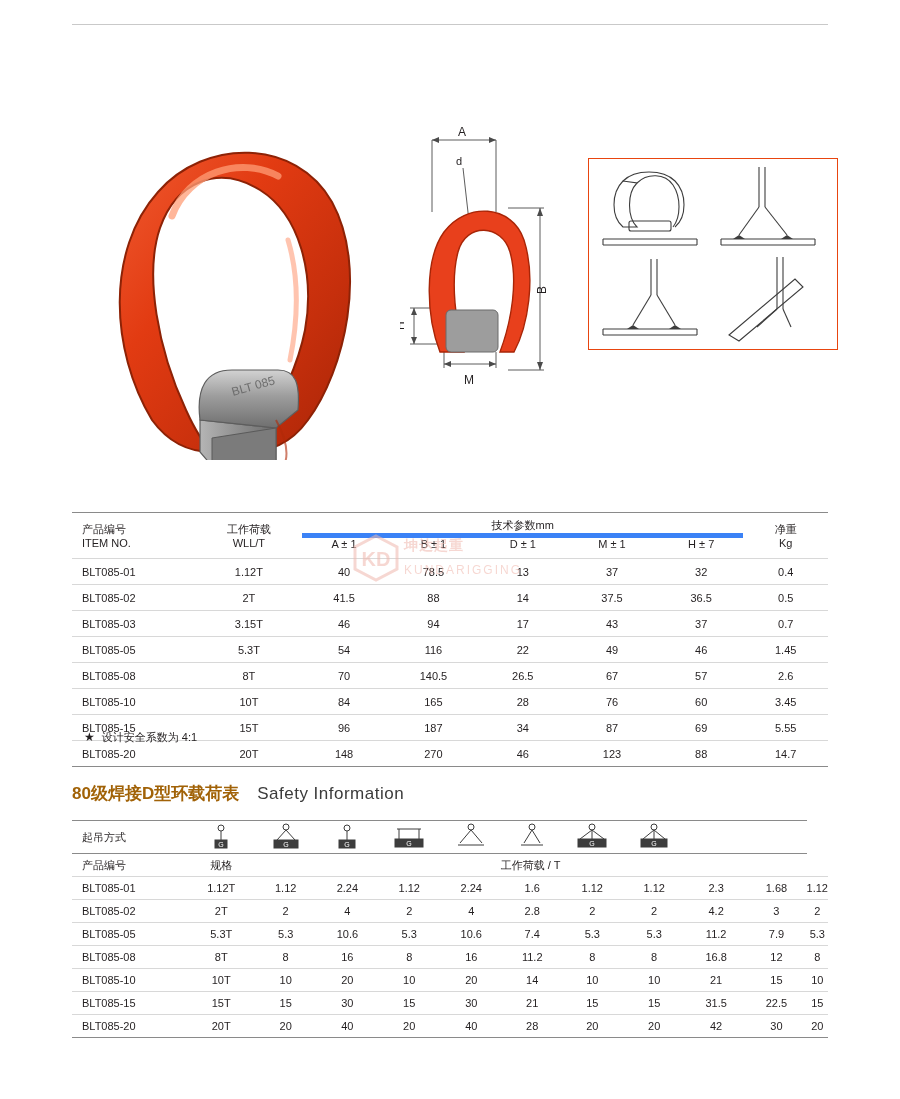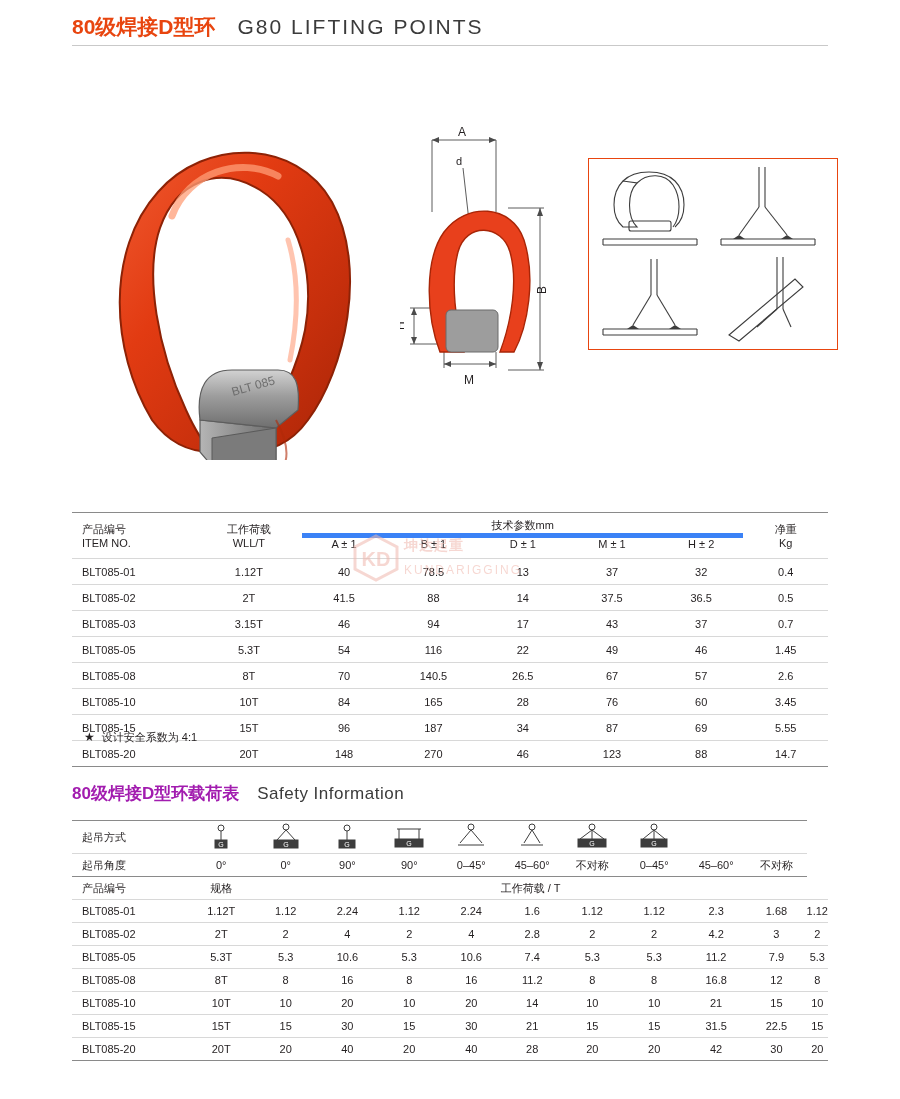--- a/index.html
+++ b/index.html
@@ -69,10 +69,6 @@
 <div class="page">
 
   <div class="header">
-    <div class="header-row">
-      <div class="title-cn">80级焊接D型环</div>
-      <div class="title-en">G80 LIFTING POINTS</div>
-    </div>
     <div class="header-rule"></div>
   </div>
 

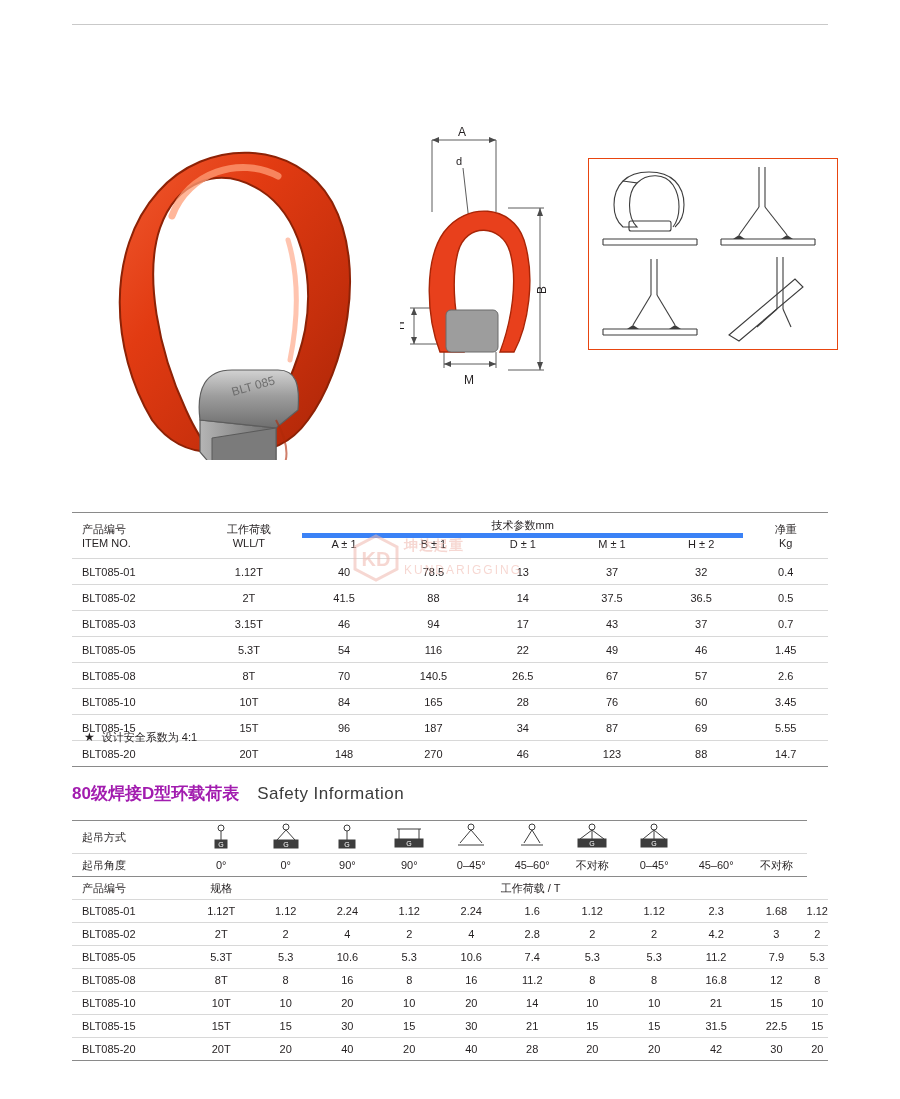--- a/index.html
+++ b/index.html
@@ -235,7 +235,7 @@
           <td>B ± 1</td>
           <td>D ± 1</td>
           <td>M ± 1</td>
-          <td>H ± 2</td>
+          <td>H ± 7</td>
         </tr>
       </thead>
       <tbody>

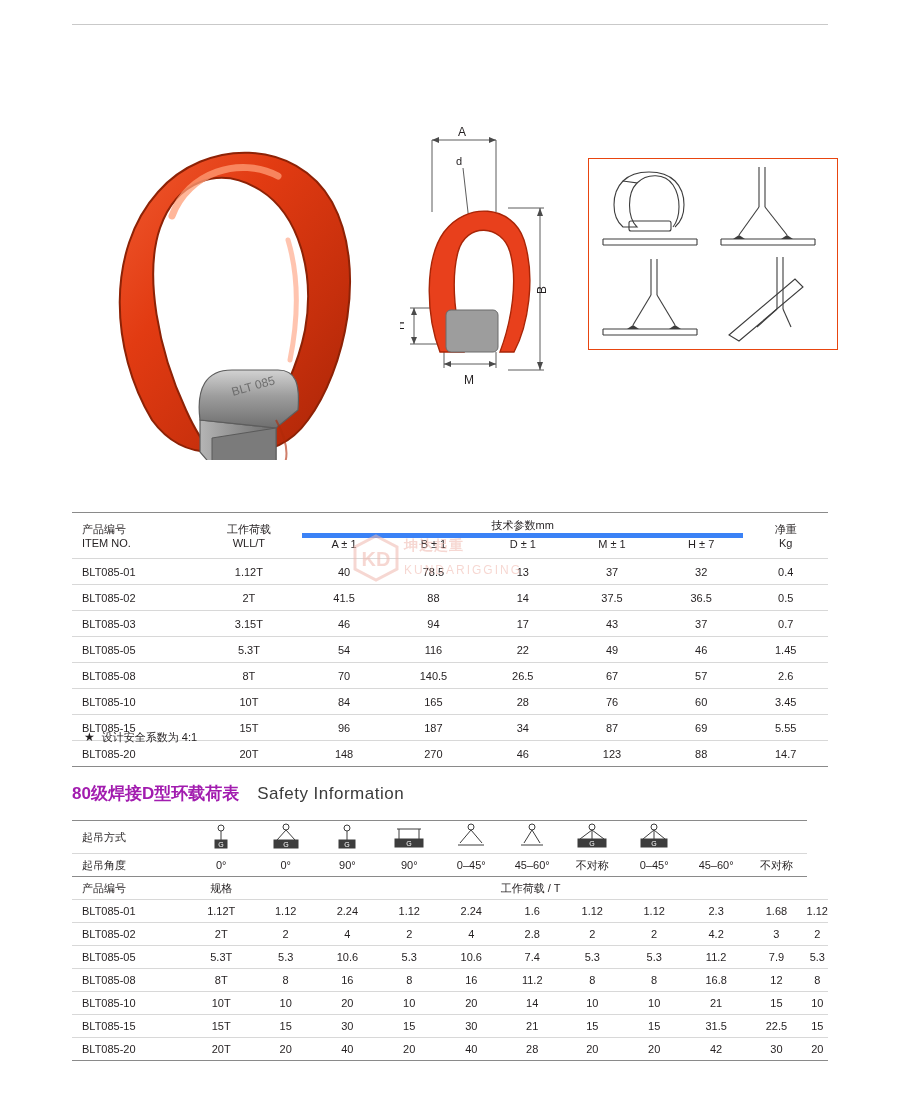--- a/index.html
+++ b/index.html
@@ -50,7 +50,7 @@
 
   
   .sec2-title{position:absolute;left:72px;top:785px;display:flex;align-items:flex-end;gap:18px;}
-  .sec2-cn{font-size:17px;font-weight:bold;color:#a21caf;line-height:1;}
+  .sec2-cn{font-size:17px;font-weight:bold;color:#a16207;line-height:1;}
   .sec2-en{font-size:17px;color:#3b3b3b;line-height:1;letter-spacing:.5px;}
 
   .safety{position:absolute;left:72px;top:820px;width:756px;}

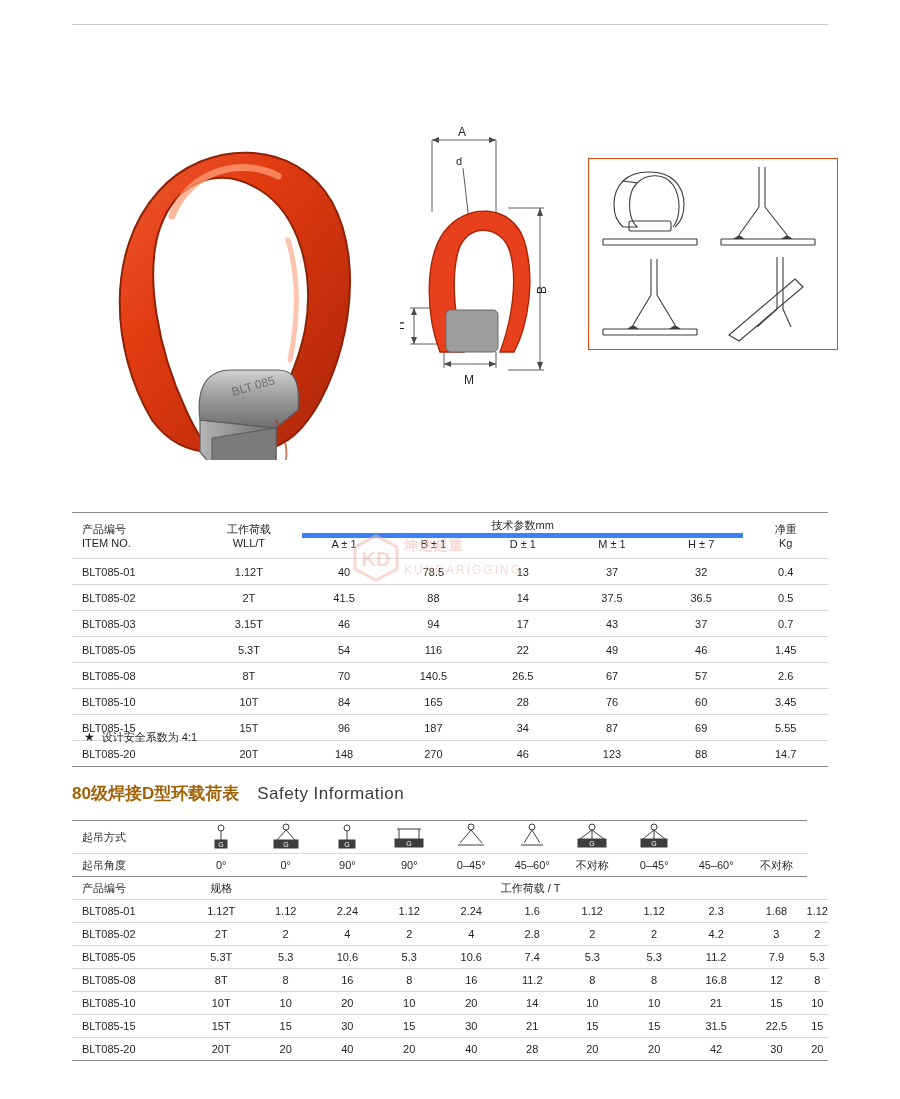--- a/index.html
+++ b/index.html
@@ -450,19 +450,6 @@
         </tr>
 
 
-        <tr>
-          <td class="rowhead">起吊角度</td>
-          <td>0°</td>
-          <td>0°</td>
-          <td>90°</td>
-          <td>90°</td>
-          <td>0–45°</td>
-          <td>45–60°</td>
-          <td>不对称</td>
-          <td>0–45°</td>
-          <td>45–60°</td>
-          <td>不对称</td>
-        </tr>
 
         <tr class="thick">
           <td class="rowhead">产品编号</td>

